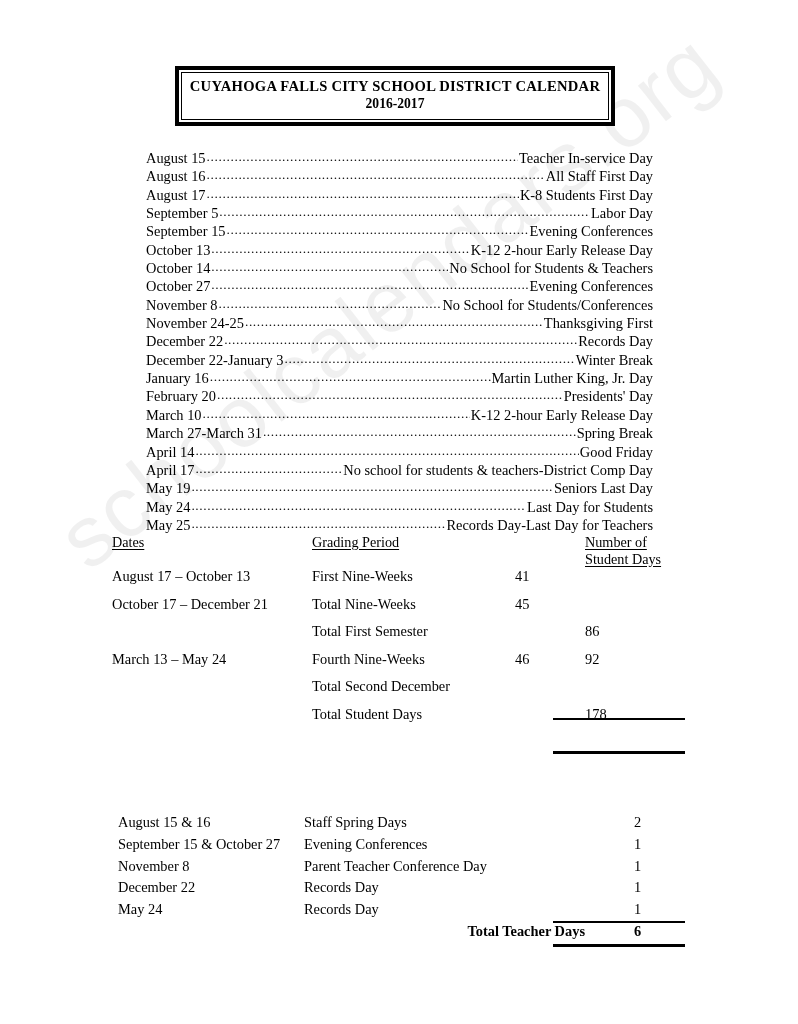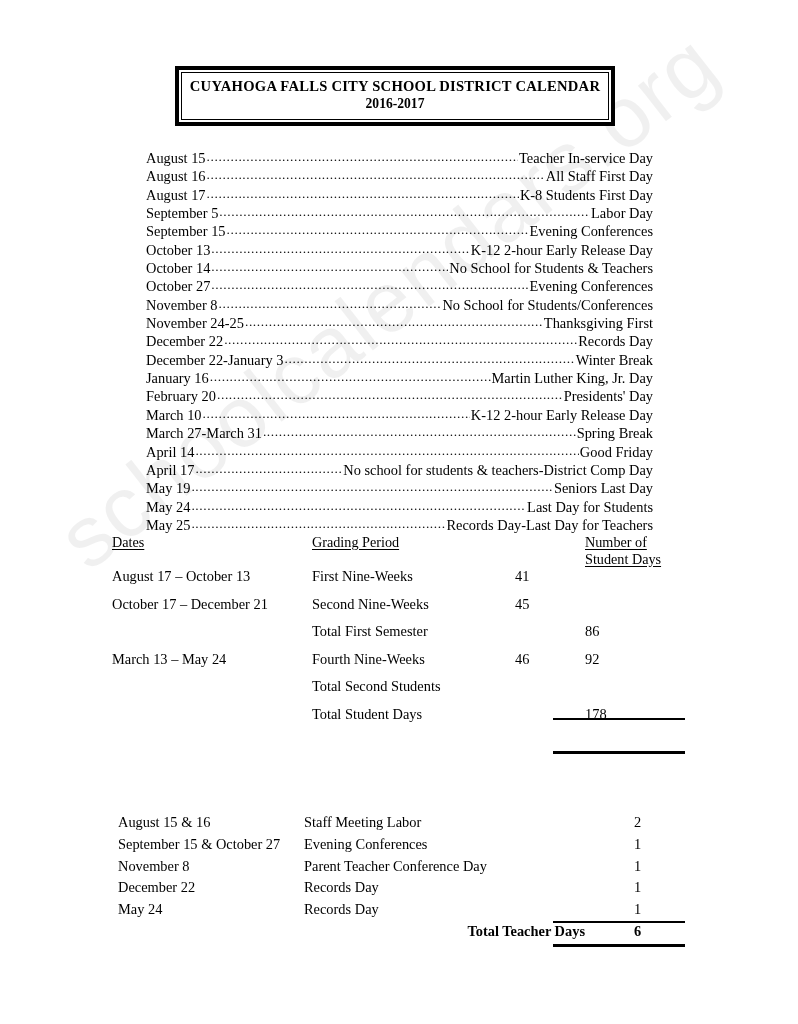--- a/index.html
+++ b/index.html
@@ -340,7 +340,7 @@
           </tr>
           <tr class="data-row">
             <td class="col-dates">October 17 – December 21</td>
-            <td class="col-period">Second Nine-Weeks</td>
+            <td class="col-period">Total Nine-Weeks</td>
             <td class="col-sub num">45</td>
             <td class="col-total num"></td>
           </tr>

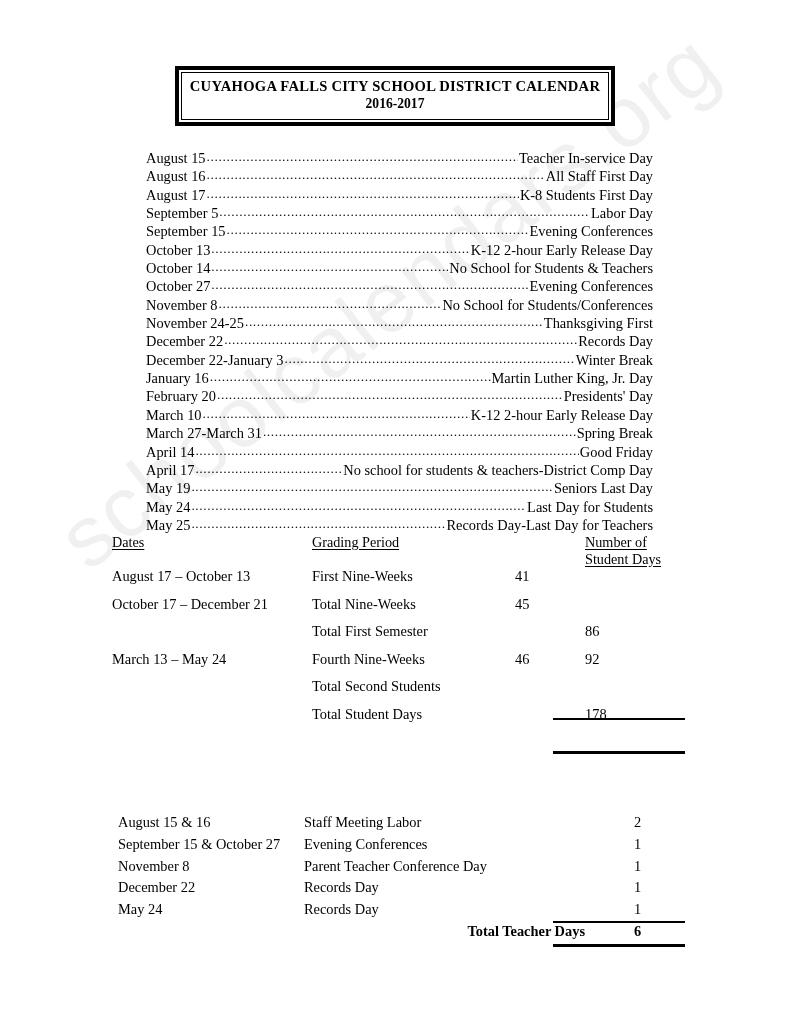--- a/index.html
+++ b/index.html
@@ -358,7 +358,7 @@
           </tr>
           <tr class="data-row">
             <td class="col-dates"></td>
-            <td class="col-period right-label">Total Second Students</td>
+            <td class="col-period right-label">Total Second December</td>
             <td class="col-sub num"></td>
             <td class="col-total num"></td>
           </tr>

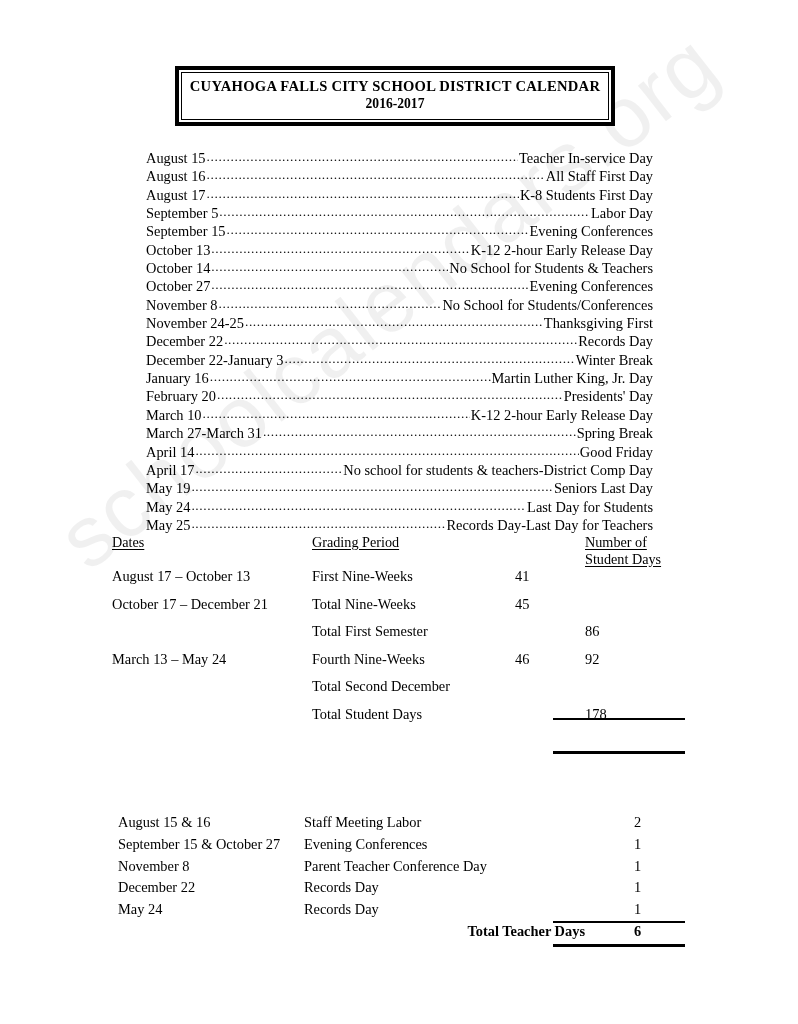--- a/index.html
+++ b/index.html
@@ -378,7 +378,7 @@
       <tbody id="meetings-body">
           <tr>
             <td class="m-col-date">August 15 &amp; 16</td>
-            <td class="m-col-desc">Staff Meeting Labor</td>
+            <td class="m-col-desc">Staff Spring Days</td>
             <td class="m-col-num num">2</td>
           </tr>
           <tr>

